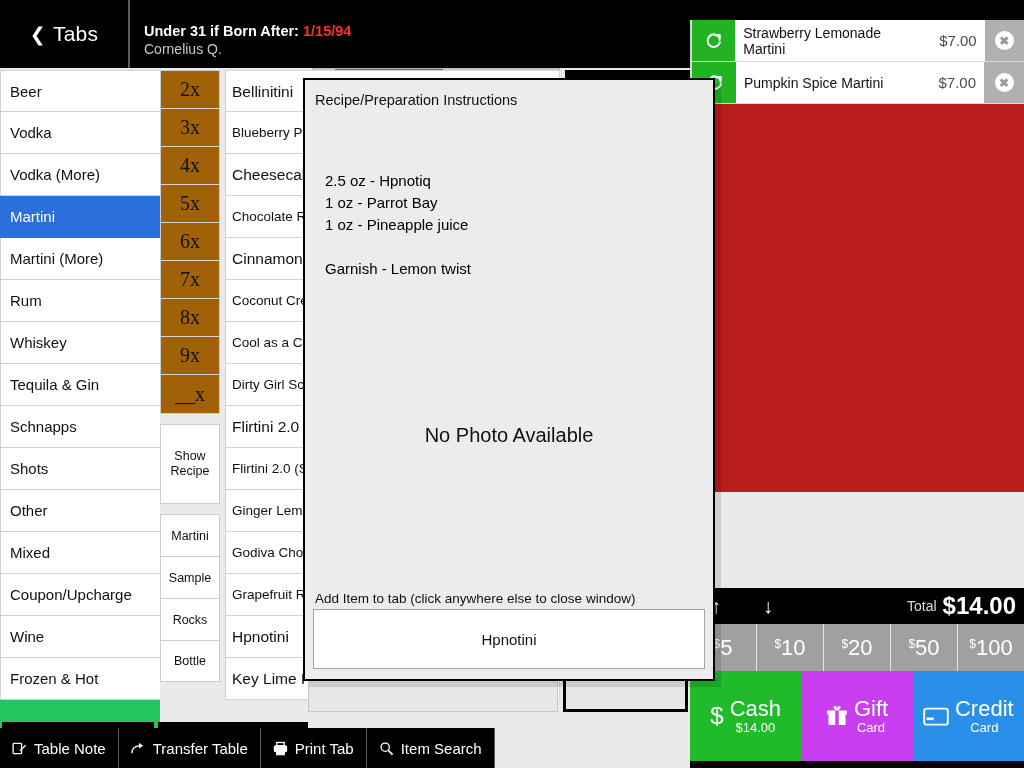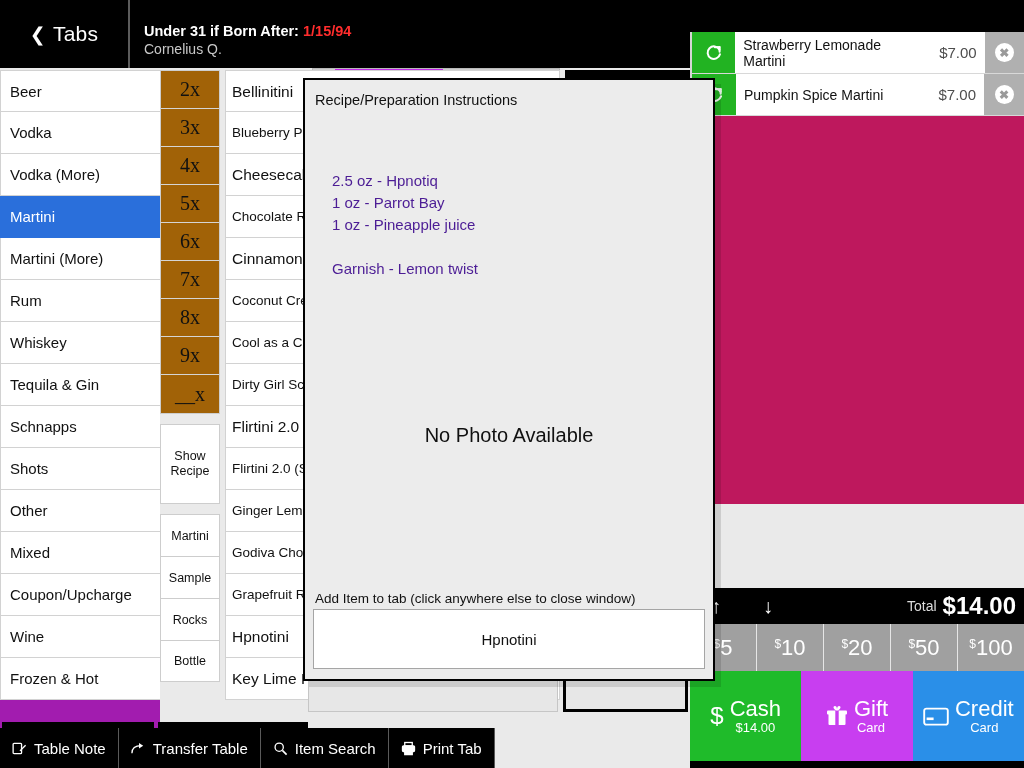--- a/index.html
+++ b/index.html
@@ -124,8 +124,8 @@
 
   
   .order-col {
-    position: absolute; left: 690px; top: 32px; width: 334px; height: 472px;
-    background: #be185d; border-left: 2px solid #d6d6d6;
+    position: absolute; left: 690px; top: 20px; width: 334px; height: 472px;
+    background: #b91c1c; border-left: 2px solid #d6d6d6;
   }
   .order-row { display: flex; height: 42px; border-bottom: 1px solid #d8d8d8; background: #ffffff; }
   .order-repeat {

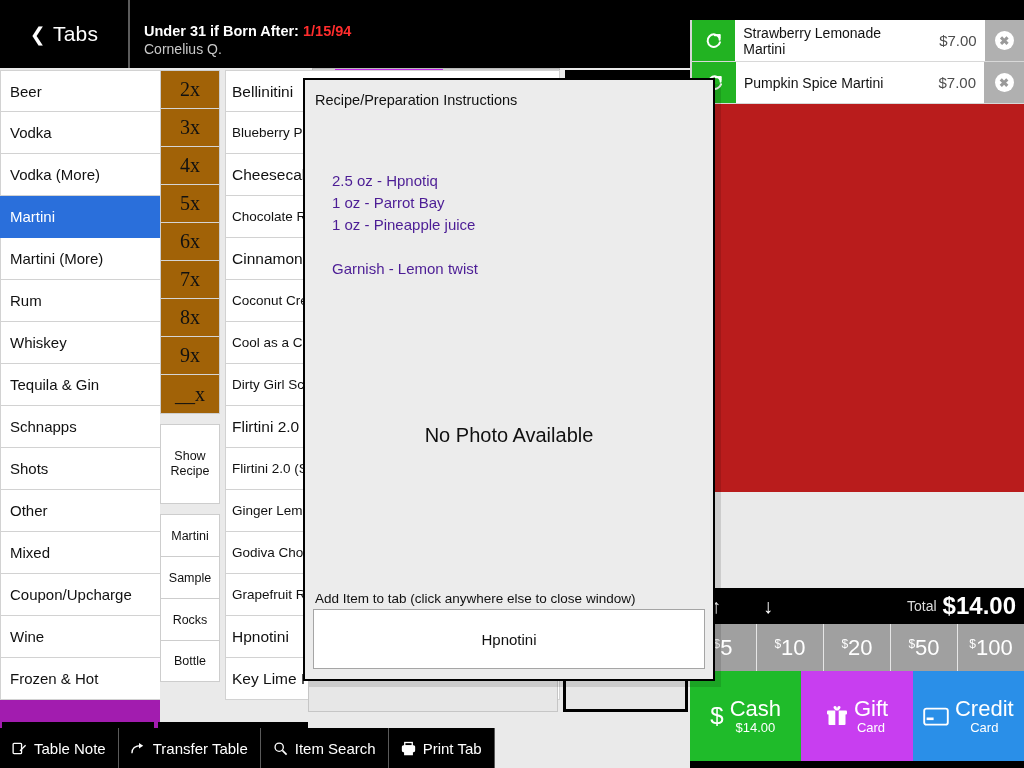--- a/index.html
+++ b/index.html
@@ -34,7 +34,7 @@
   
   .cat-col {
     position: absolute; left: 0; top: 70px; width: 184px; bottom: 40px;
-    background: #a21caf; border-right: 1px solid #cfcfcf;
+    background: #22c55e; border-right: 1px solid #cfcfcf;
     display: flex; flex-direction: column;
   }
   .cat-item {

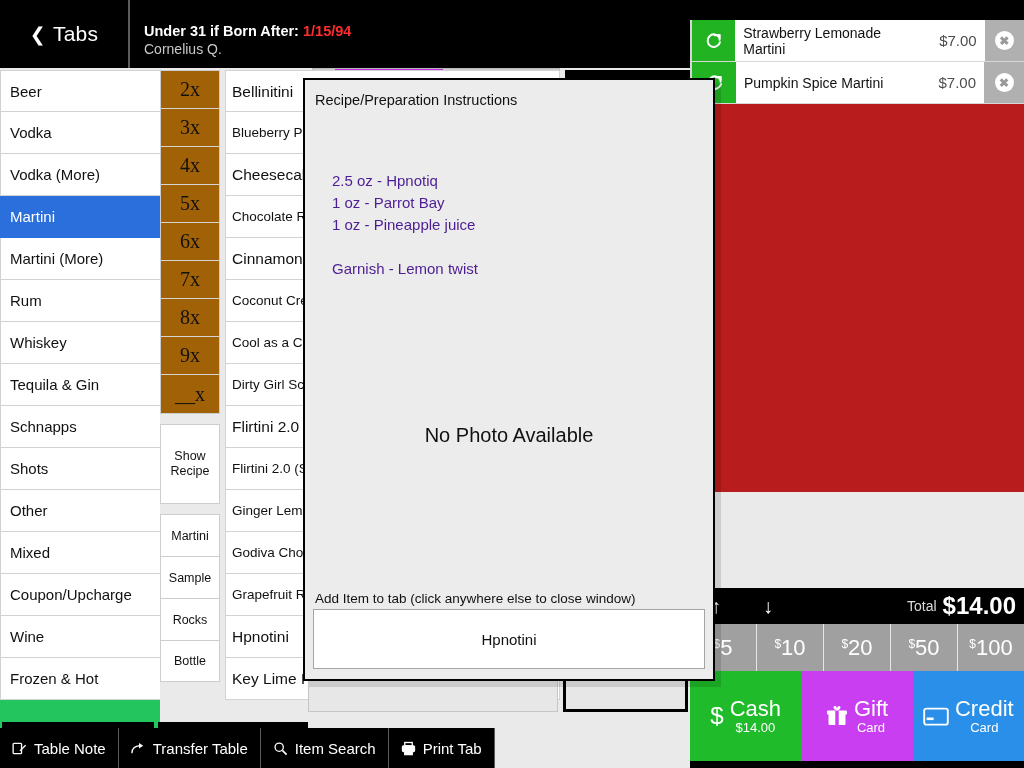--- a/index.html
+++ b/index.html
@@ -113,7 +113,7 @@
     display: flex; flex-direction: column;
   }
   .modal-title { padding: 12px 10px 4px 10px; font-size: 14.5px; color: #111111; }
-  .modal-recipe { padding: 58px 0 0 27px; font-size: 15px; color: #4c1d95; line-height: 22px; white-space: pre-line; }
+  .modal-recipe { padding: 58px 0 0 20px; font-size: 15px; color: #000000; line-height: 22px; white-space: pre-line; }
   .modal-nophoto { flex: 1 1 auto; display: flex; align-items: center; justify-content: center;
                    font-size: 20px; color: #111111; }
   .modal-addlabel { padding: 0 10px 3px 10px; font-size: 13.5px; color: #111111; }

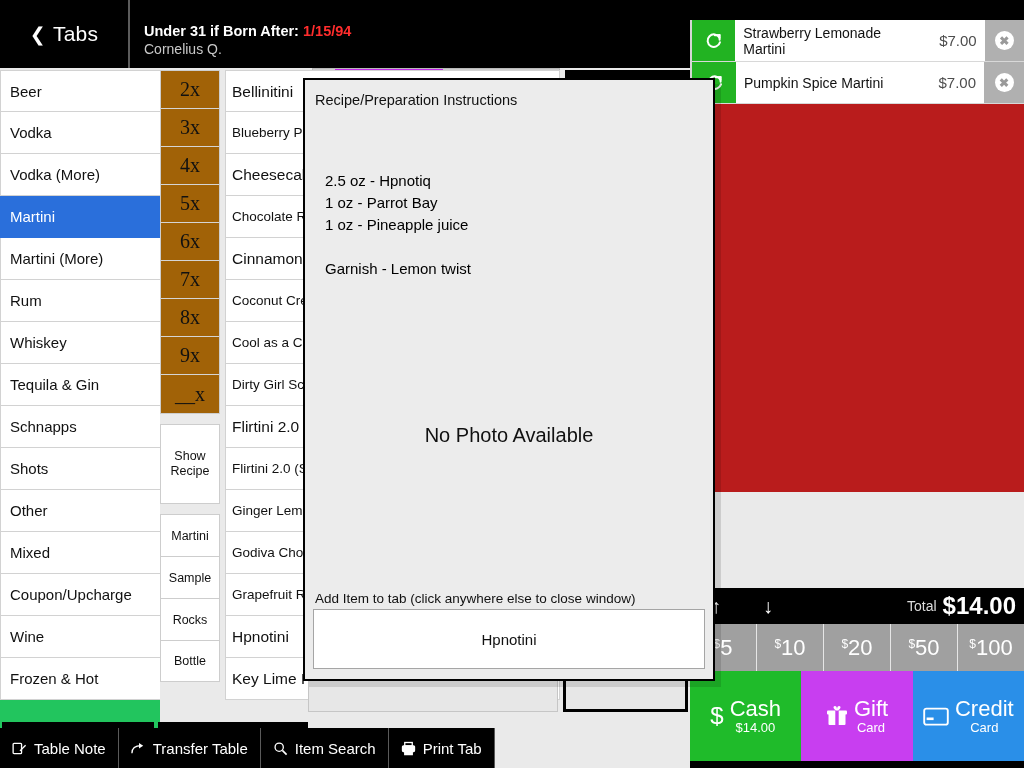--- a/index.html
+++ b/index.html
@@ -455,21 +455,21 @@
       <div class="bb-item">
         <span class="bbico">
           <svg width="15" height="15" viewBox="0 0 16 16" fill="none" stroke="#fff" stroke-width="1.4">
-            <circle cx="6.6" cy="6.6" r="4.4"></circle>
-            <path d="M10 10 L14.5 14.5" stroke-width="1.8"></path>
+            <rect x="4" y="1.6" width="8" height="3.6"></rect>
+            <rect x="1.6" y="5.2" width="12.8" height="6" rx="1" fill="#fff"></rect>
+            <rect x="4" y="9.5" width="8" height="5" fill="#fff" stroke="#fff"></rect>
           </svg>
         </span>
-        <span>Item Search</span>
+        <span>Print Tab</span>
       </div>
       <div class="bb-item">
         <span class="bbico">
           <svg width="15" height="15" viewBox="0 0 16 16" fill="none" stroke="#fff" stroke-width="1.4">
-            <rect x="4" y="1.6" width="8" height="3.6"></rect>
-            <rect x="1.6" y="5.2" width="12.8" height="6" rx="1" fill="#fff"></rect>
-            <rect x="4" y="9.5" width="8" height="5" fill="#fff" stroke="#fff"></rect>
+            <circle cx="6.6" cy="6.6" r="4.4"></circle>
+            <path d="M10 10 L14.5 14.5" stroke-width="1.8"></path>
           </svg>
         </span>
-        <span>Print Tab</span>
+        <span>Item Search</span>
       </div>
       <div class="bb-end"></div>
     </div>

